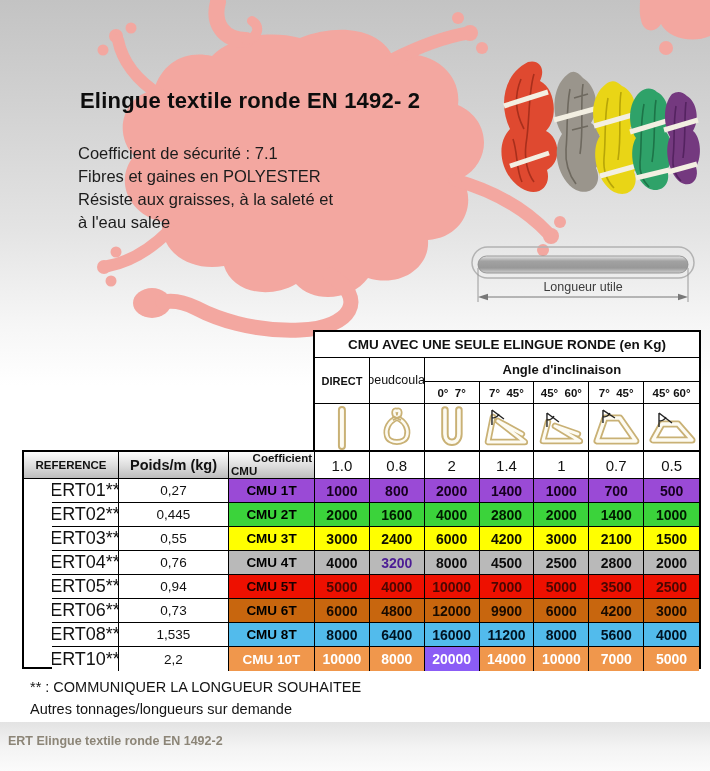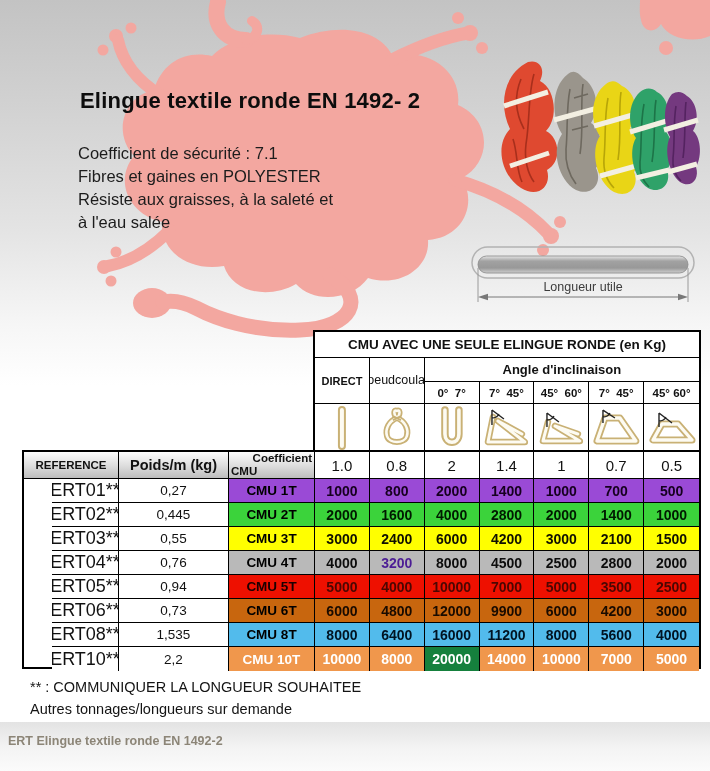--- a/index.html
+++ b/index.html
@@ -301,7 +301,7 @@
   <div class="cell cCmu lastrow" style="background: rgb(240, 151, 76); color: rgb(255, 255, 255);">CMU 10T</div>
   <div class="cell cVal lastrow" style="background: rgb(240, 151, 76); color: rgb(255, 255, 255);">10000</div>
   <div class="cell cVal lastrow" style="background: rgb(240, 151, 76); color: rgb(255, 255, 255);">8000</div>
-  <div class="cell cVal lastrow" style="background: #15803d; color: rgb(255, 255, 255);">20000</div>
+  <div class="cell cVal lastrow" style="background: #8b5cf6; color: rgb(255, 255, 255);">20000</div>
   <div class="cell cVal lastrow" style="background: rgb(240, 151, 76); color: rgb(255, 255, 255);">14000</div>
   <div class="cell cVal lastrow" style="background: rgb(240, 151, 76); color: rgb(255, 255, 255);">10000</div>
   <div class="cell cVal lastrow" style="background: rgb(240, 151, 76); color: rgb(255, 255, 255);">7000</div>

